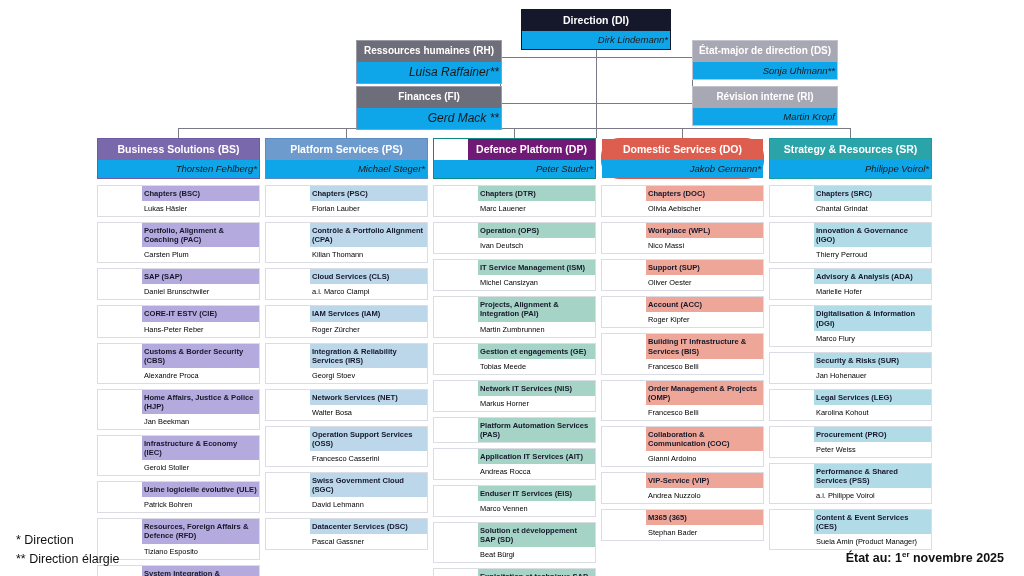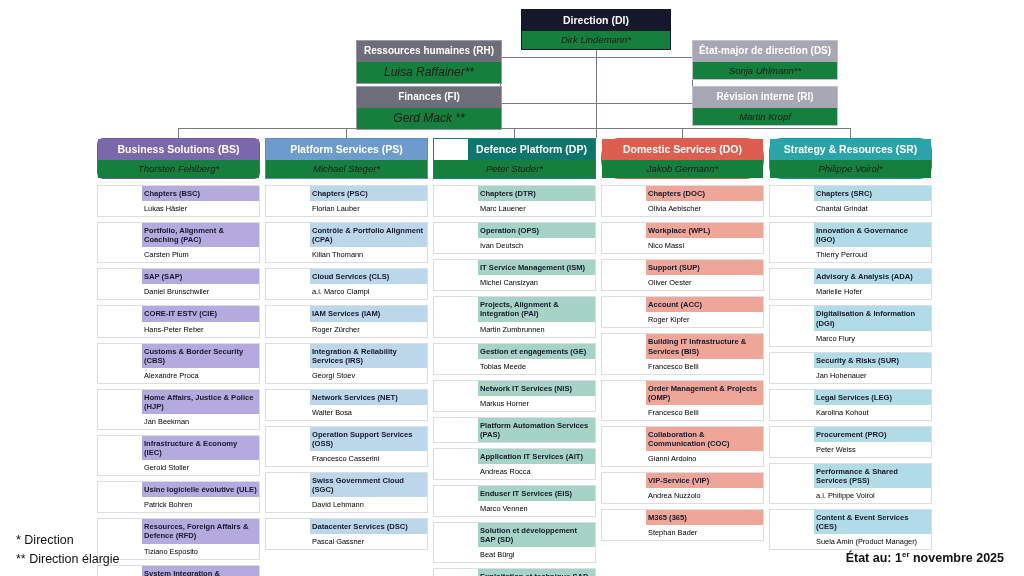--- a/index.html
+++ b/index.html
@@ -29,10 +29,10 @@
   .box .nm {
     font-size: 9px;
     font-style: italic;
-    text-align: center;
+    text-align: right;
     line-height: 1.25;
     padding: 3px 2px 3px;
-    background: #15803d;
+    background: #0ea5e9;
     color: #1a1a1a;
   }
 

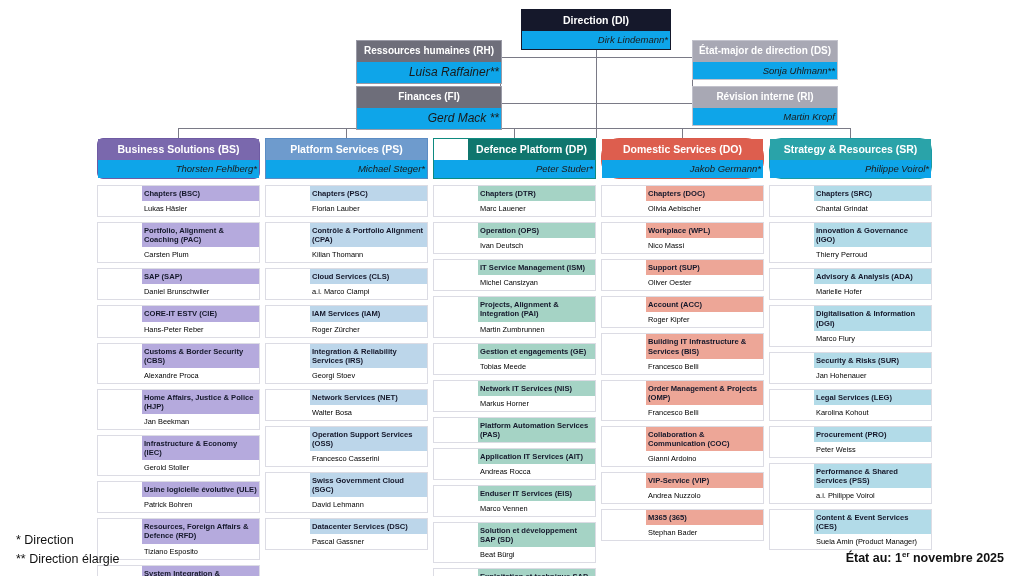--- a/index.html
+++ b/index.html
@@ -144,7 +144,7 @@
   </div>
 
   <div class="col c-bs" style="left:97px;">
-    <div class="box col-head" style="position:relative;border-radius:6px;">
+    <div class="box col-head" style="position:relative;">
       <div class="hdr">Business Solutions (BS)</div>
       <div class="nm">Thorsten Fehlberg*</div>
     </div>

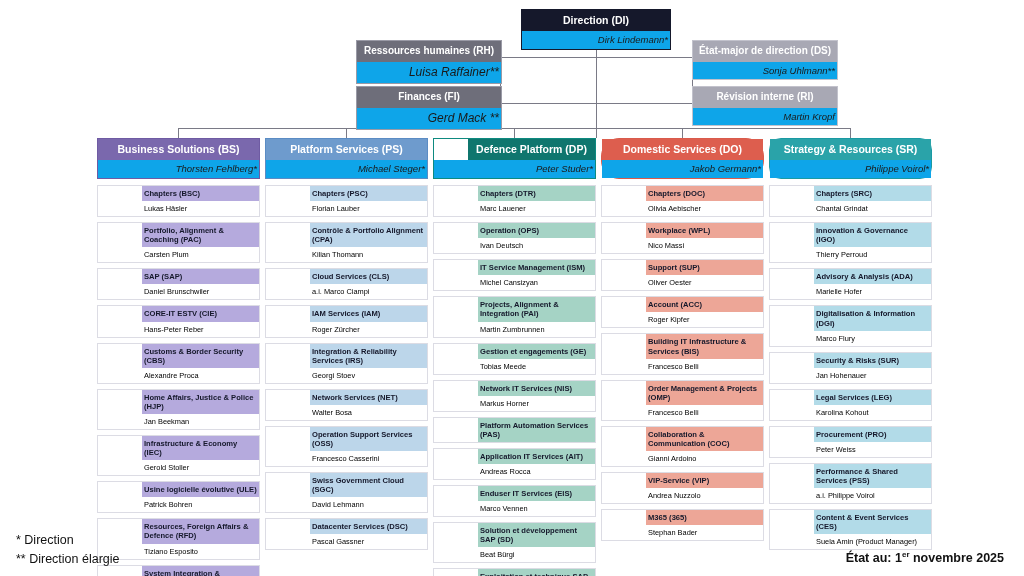--- a/index.html
+++ b/index.html
@@ -72,7 +72,7 @@
   .c-ps .unit .hdr { background: #bcd6ea; }
 
   .c-dp .col-head { border-color: #0e8a80; }
-  .c-dp .col-head .hdr { background: #0f766e; margin-left: 34px; }
+  .c-dp .col-head .hdr { background: #701a75; margin-left: 34px; }
   .c-dp .unit .hdr { background: #a5d3c5; }
 
   .c-do .col-head { border-color: #d95b4c; border-radius: 18px; }

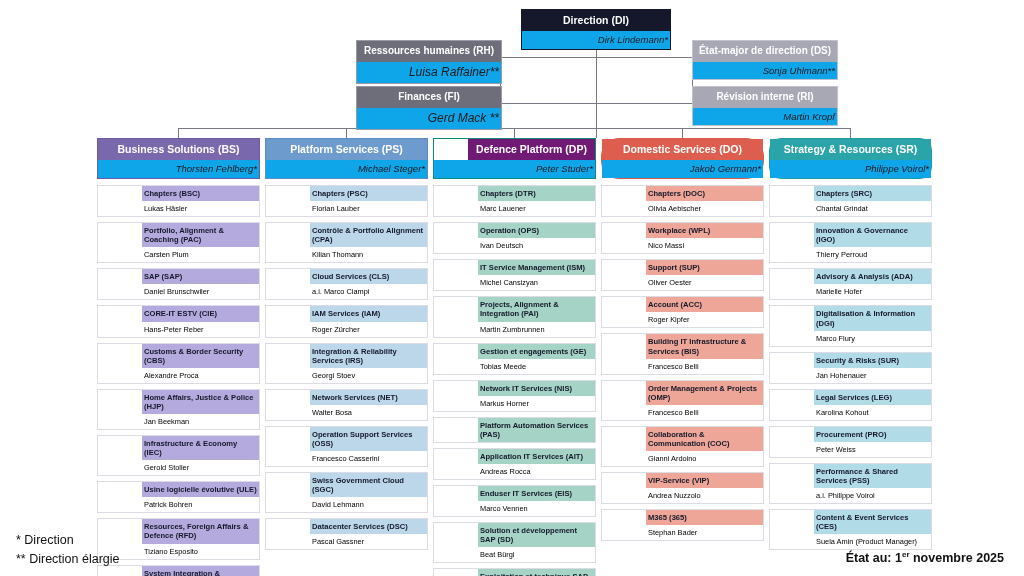--- a/index.html
+++ b/index.html
@@ -79,7 +79,7 @@
   .c-do .col-head .hdr { background: #dd5e4e; }
   .c-do .unit .hdr { background: #eda697; }
 
-  .c-sr .col-head { border-color: #1a9aa3; border-radius: 12px; }
+  .c-sr .col-head { border-color: #1a9aa3; }
   .c-sr .col-head .hdr { background: #2aa3a9; }
   .c-sr .unit .hdr { background: #b2dbe8; }
 

